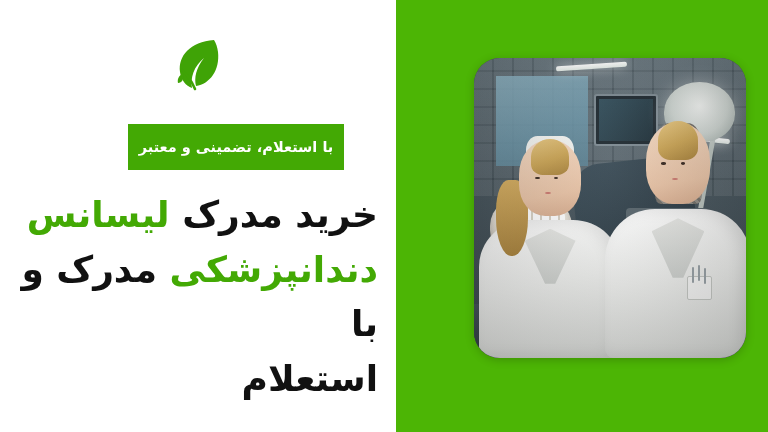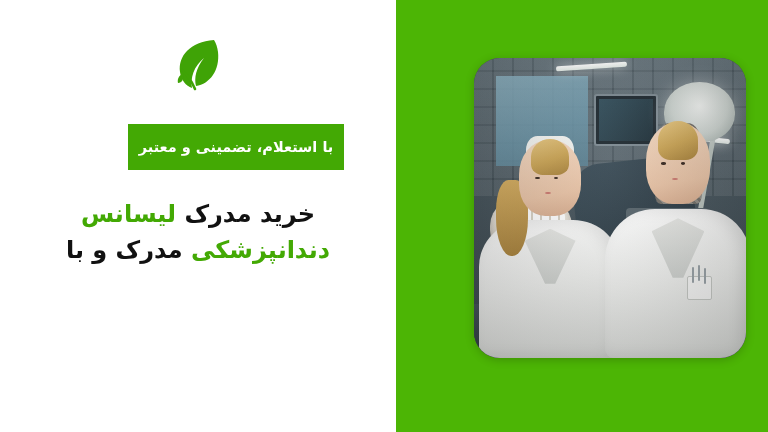--- a/index.html
+++ b/index.html
@@ -60,12 +60,12 @@
   }
   .headline {
     position: absolute;
-    top: 196px;
+    top: 188px;
     left: 18px;
     width: 360px;
     direction: rtl;
-    text-align: center;
-    font-size: 24px;
+    text-align: right;
+    font-size: 36px;
     font-weight: bold;
     line-height: 1.52;
     color: #111111;

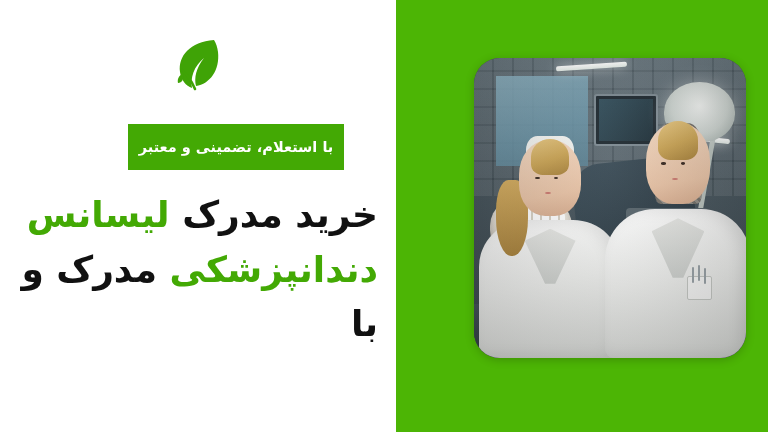--- a/index.html
+++ b/index.html
@@ -352,6 +352,7 @@
     <div class="headline">
       <span class="hl-dark">خرید مدرک </span><span class="hl-green">لیسانس</span><br>
       <span class="hl-green">دندانپزشکی</span><span class="hl-dark"> مدرک و با</span><br>
+      <span class="hl-dark">استعلام</span>
     </div>
 
   </div>

